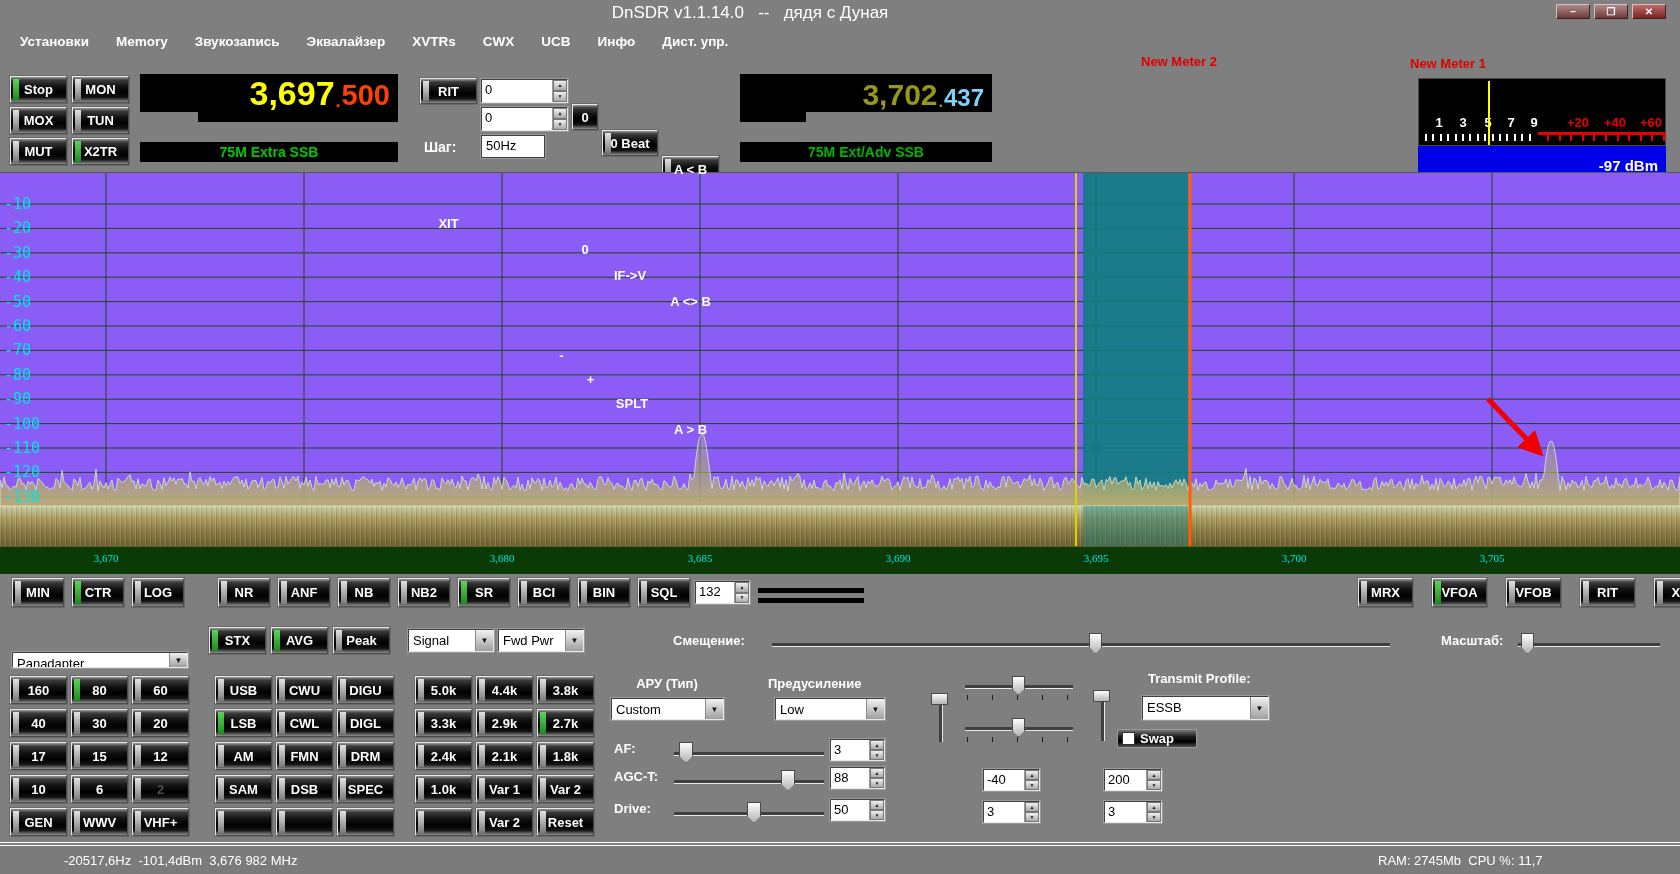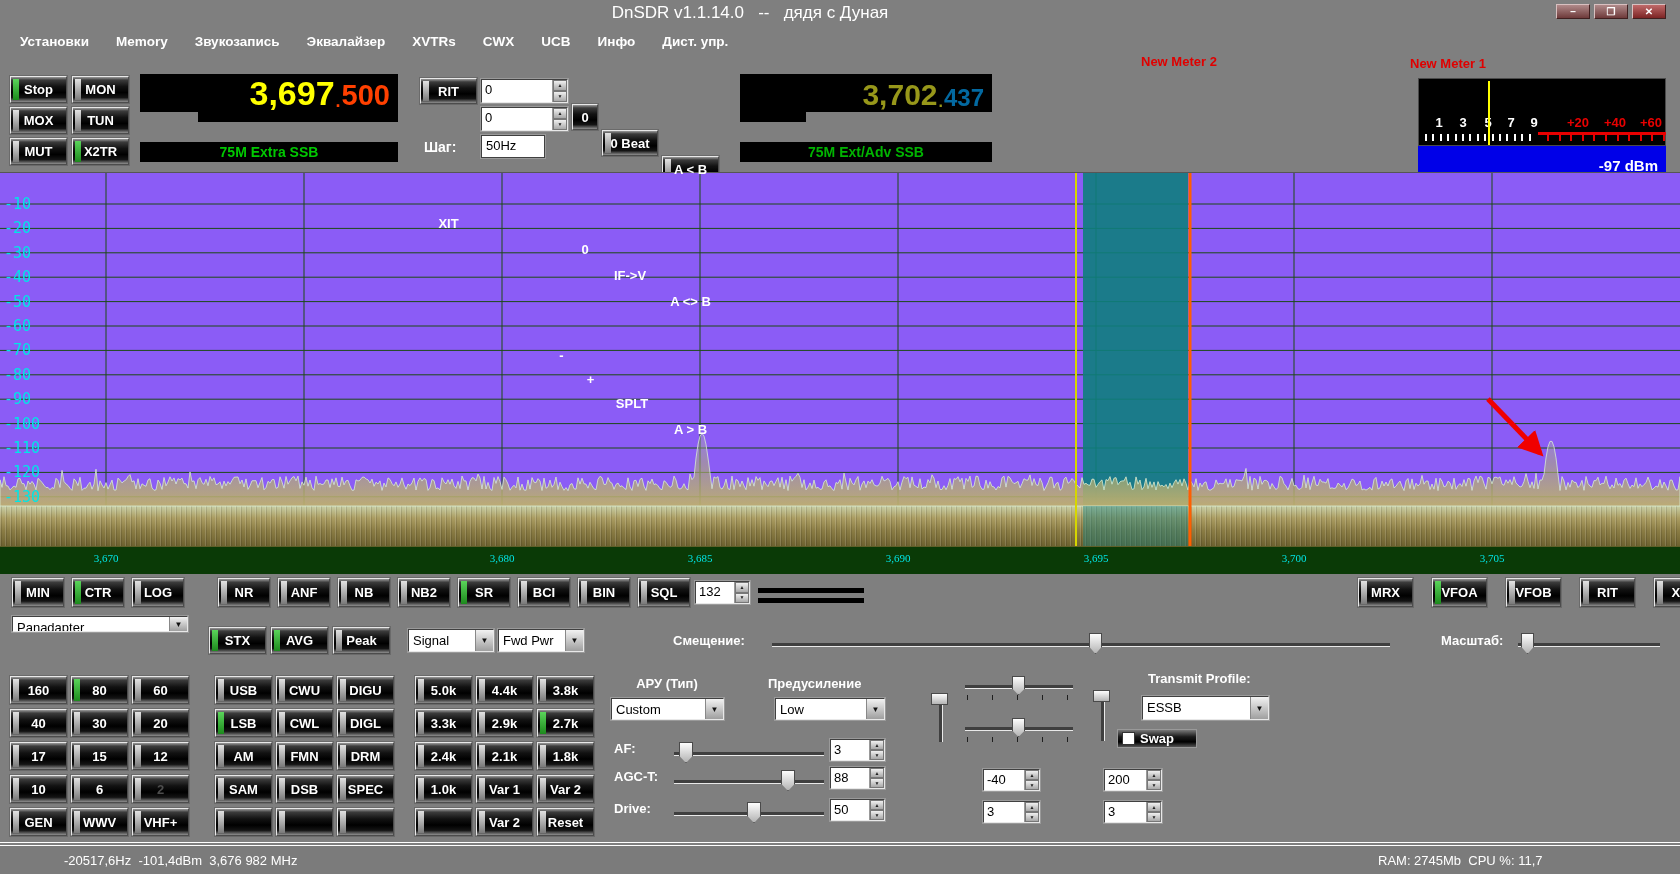--- a/index.html
+++ b/index.html
@@ -189,7 +189,7 @@
 <div class="abs blackbox freq" style="left:740px;top:74px;width:252px;height:38px">
   <span style="font-size:30px;color:#97971a">3,702</span>
   <span style="font-size:16px;color:#97971a;margin:0 1px">.</span>
-  <span style="font-size:24px;color:#0369a1">437</span>
+  <span style="font-size:24px;color:#7dd3fc">437</span>
 </div>
 <div class="abs blackbox" style="left:740px;top:112px;width:66px;height:10px"></div>
 <div class="abs bandstrip" style="left:740px;top:142px;width:252px;height:20px;color:#00b400">75M Ext/Adv SSB</div>

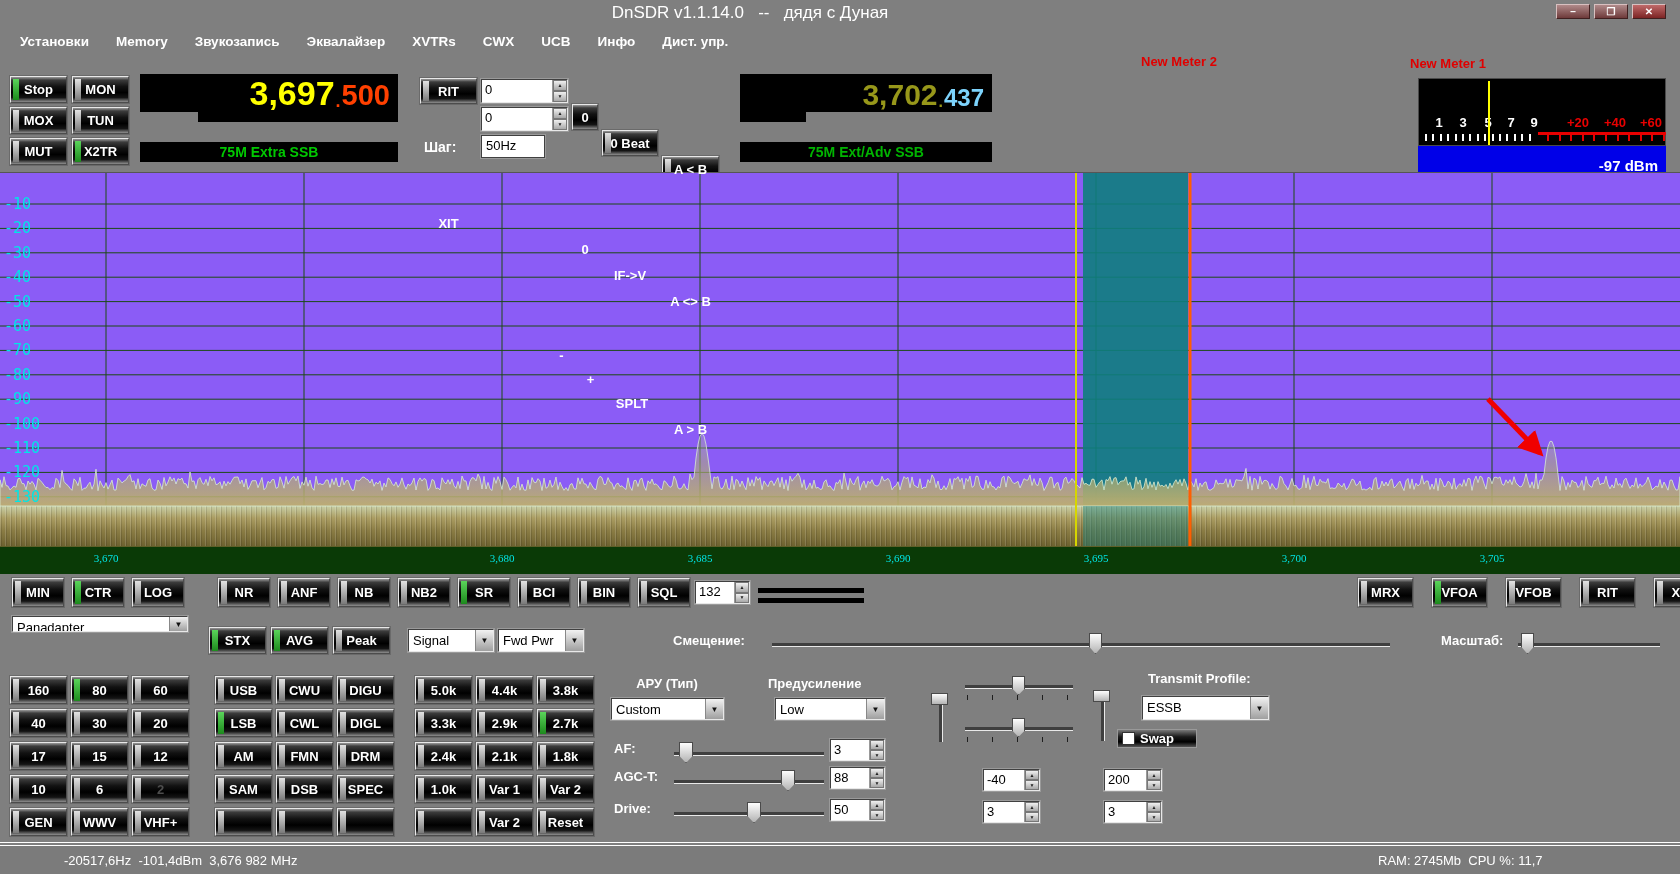--- a/index.html
+++ b/index.html
@@ -389,7 +389,7 @@
     </div>
   </div>
 
-<div class="abs sel" style="left:12px;top:616px;width:176px;height:16px">
+<div class="abs sel" style="left:12px;top:652px;width:176px;height:16px">
     <span class="sel-val">Panadapter</span>
     <span class="sel-btn">▼</span>
   </div>

